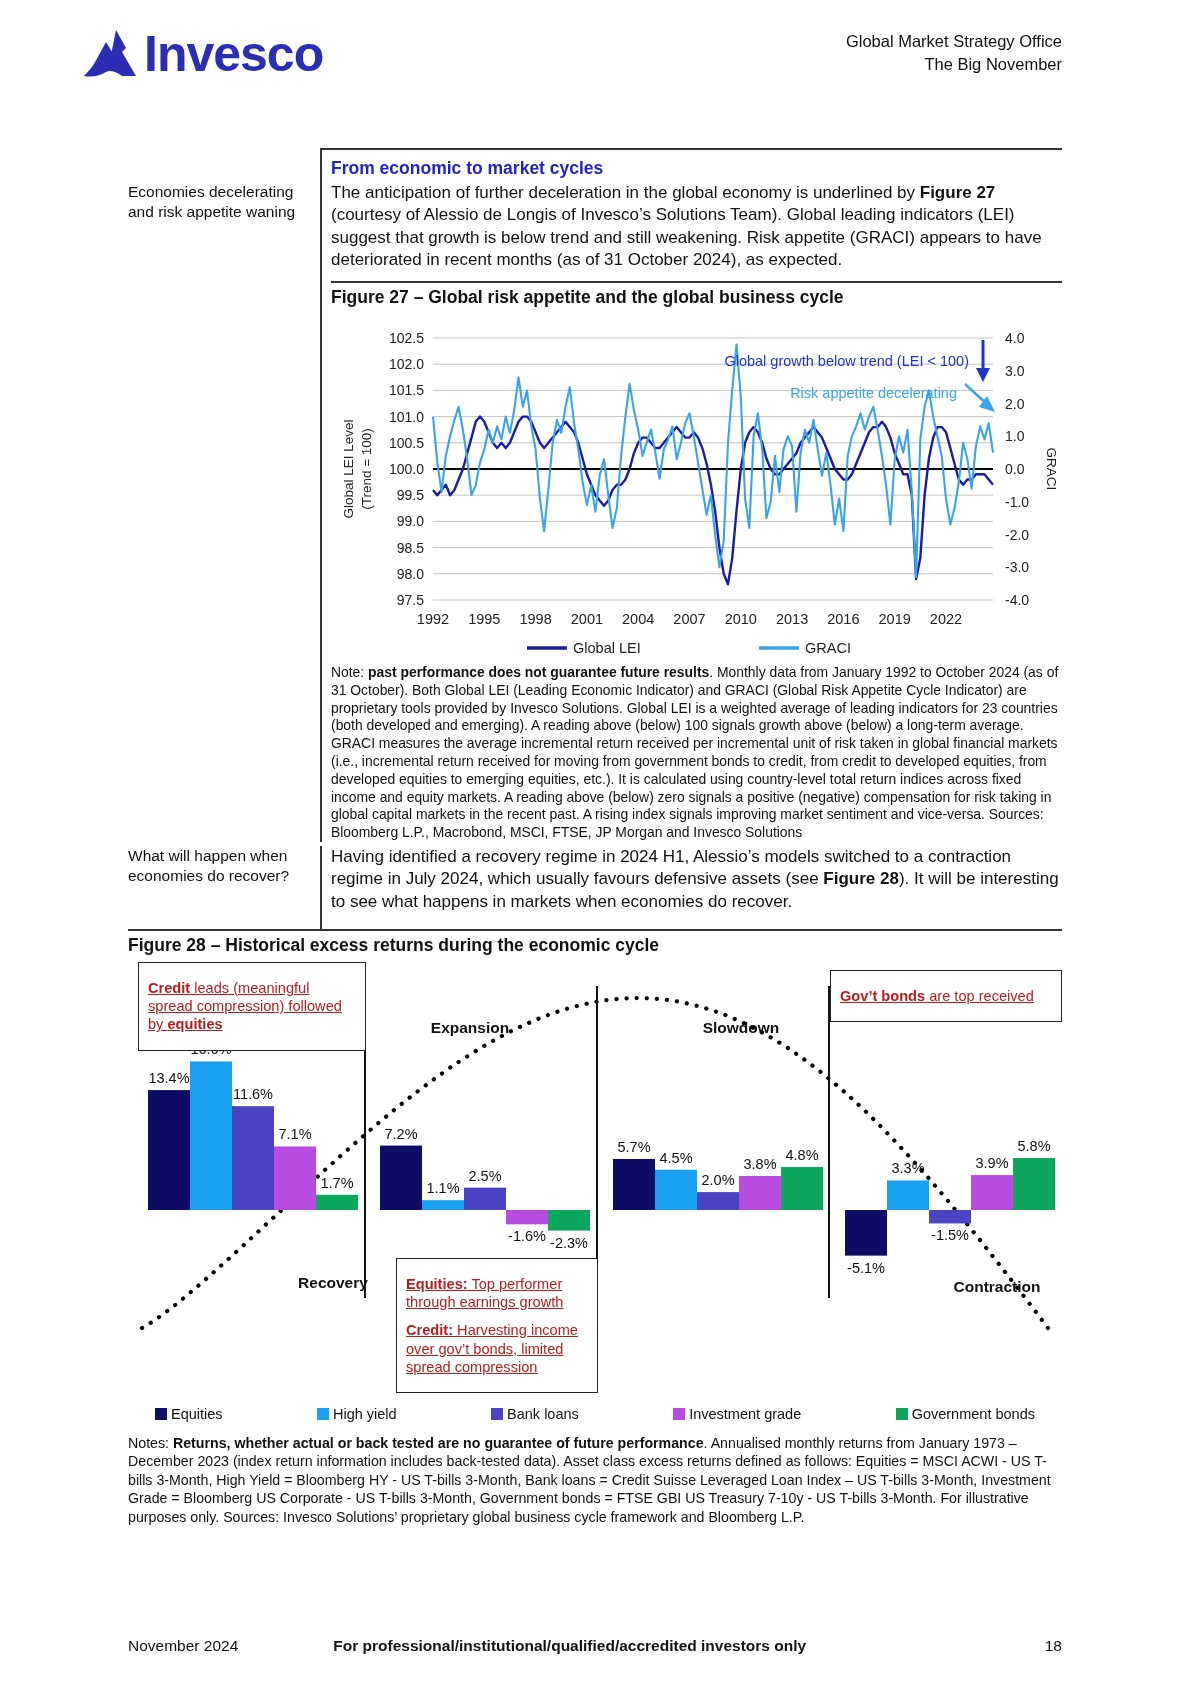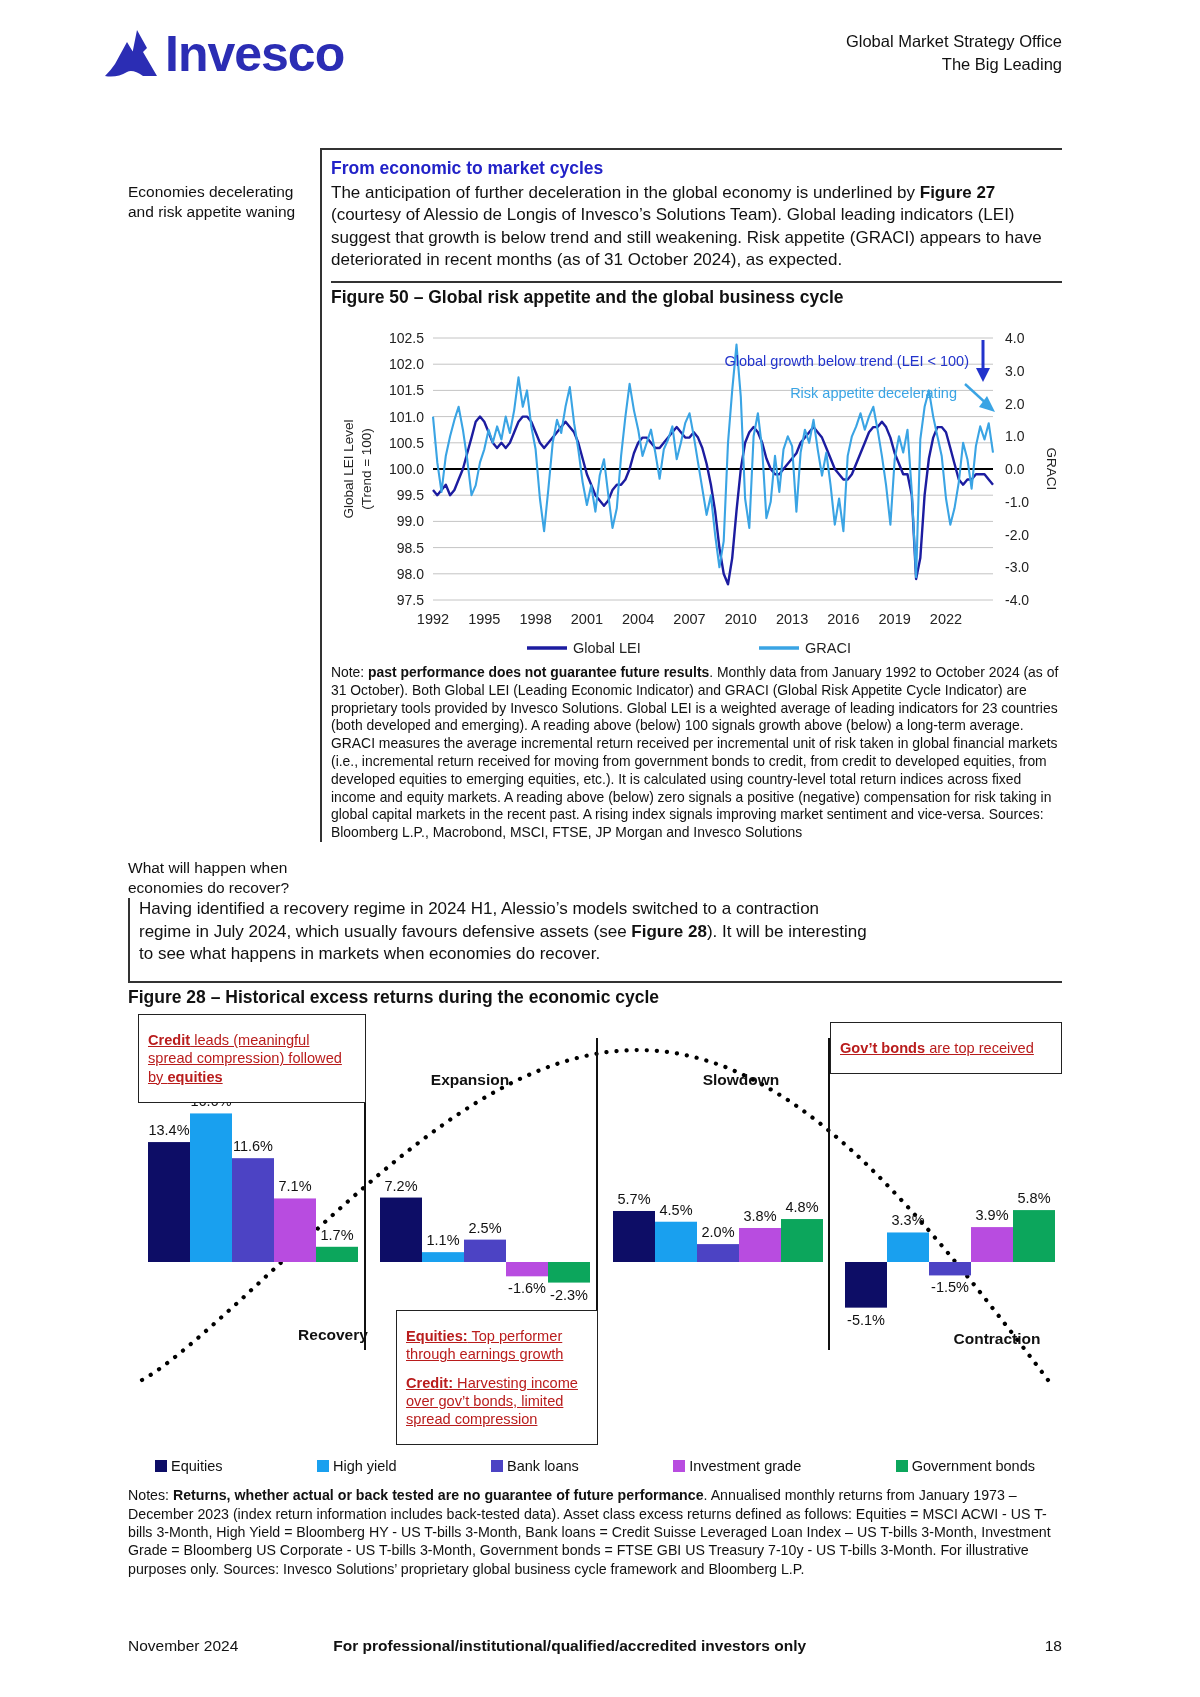--- a/index.html
+++ b/index.html
@@ -9,7 +9,7 @@
 
   
   .hdr { display:flex; justify-content:space-between; align-items:flex-start;
-         padding:22px 138px 0 103px; height:100px; }
+         padding:22px 138px 0 82px; height:100px; }
   .logo { display:flex; align-items:center; }
   .hdr-right { text-align:right; font-size:16.5px; line-height:1.4; color:#111; padding-top:8px; }
 

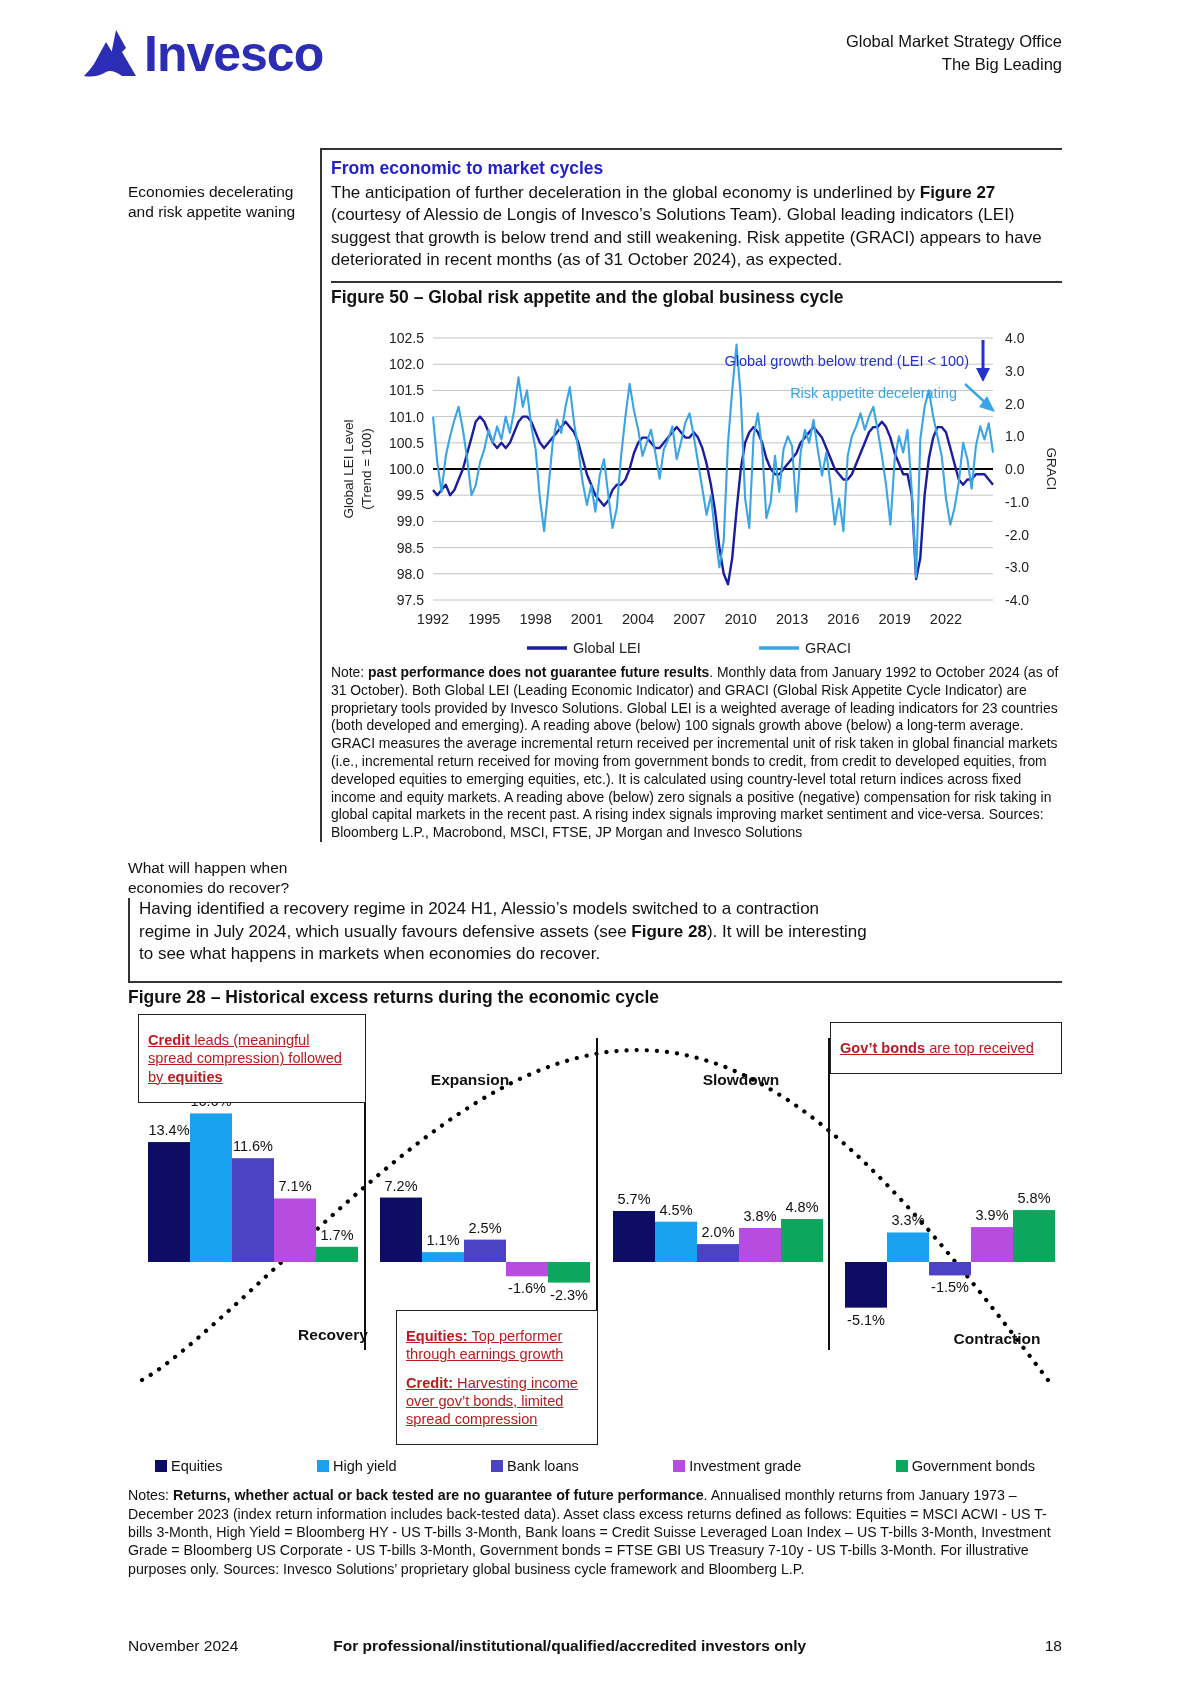--- a/index.html
+++ b/index.html
@@ -66,7 +66,7 @@
     </div>
     <div class="hdr-right">
       <div>Global Market Strategy Office</div>
-      <div>The Big Leading</div>
+      <div>The Big November</div>
     </div>
   </div>
 

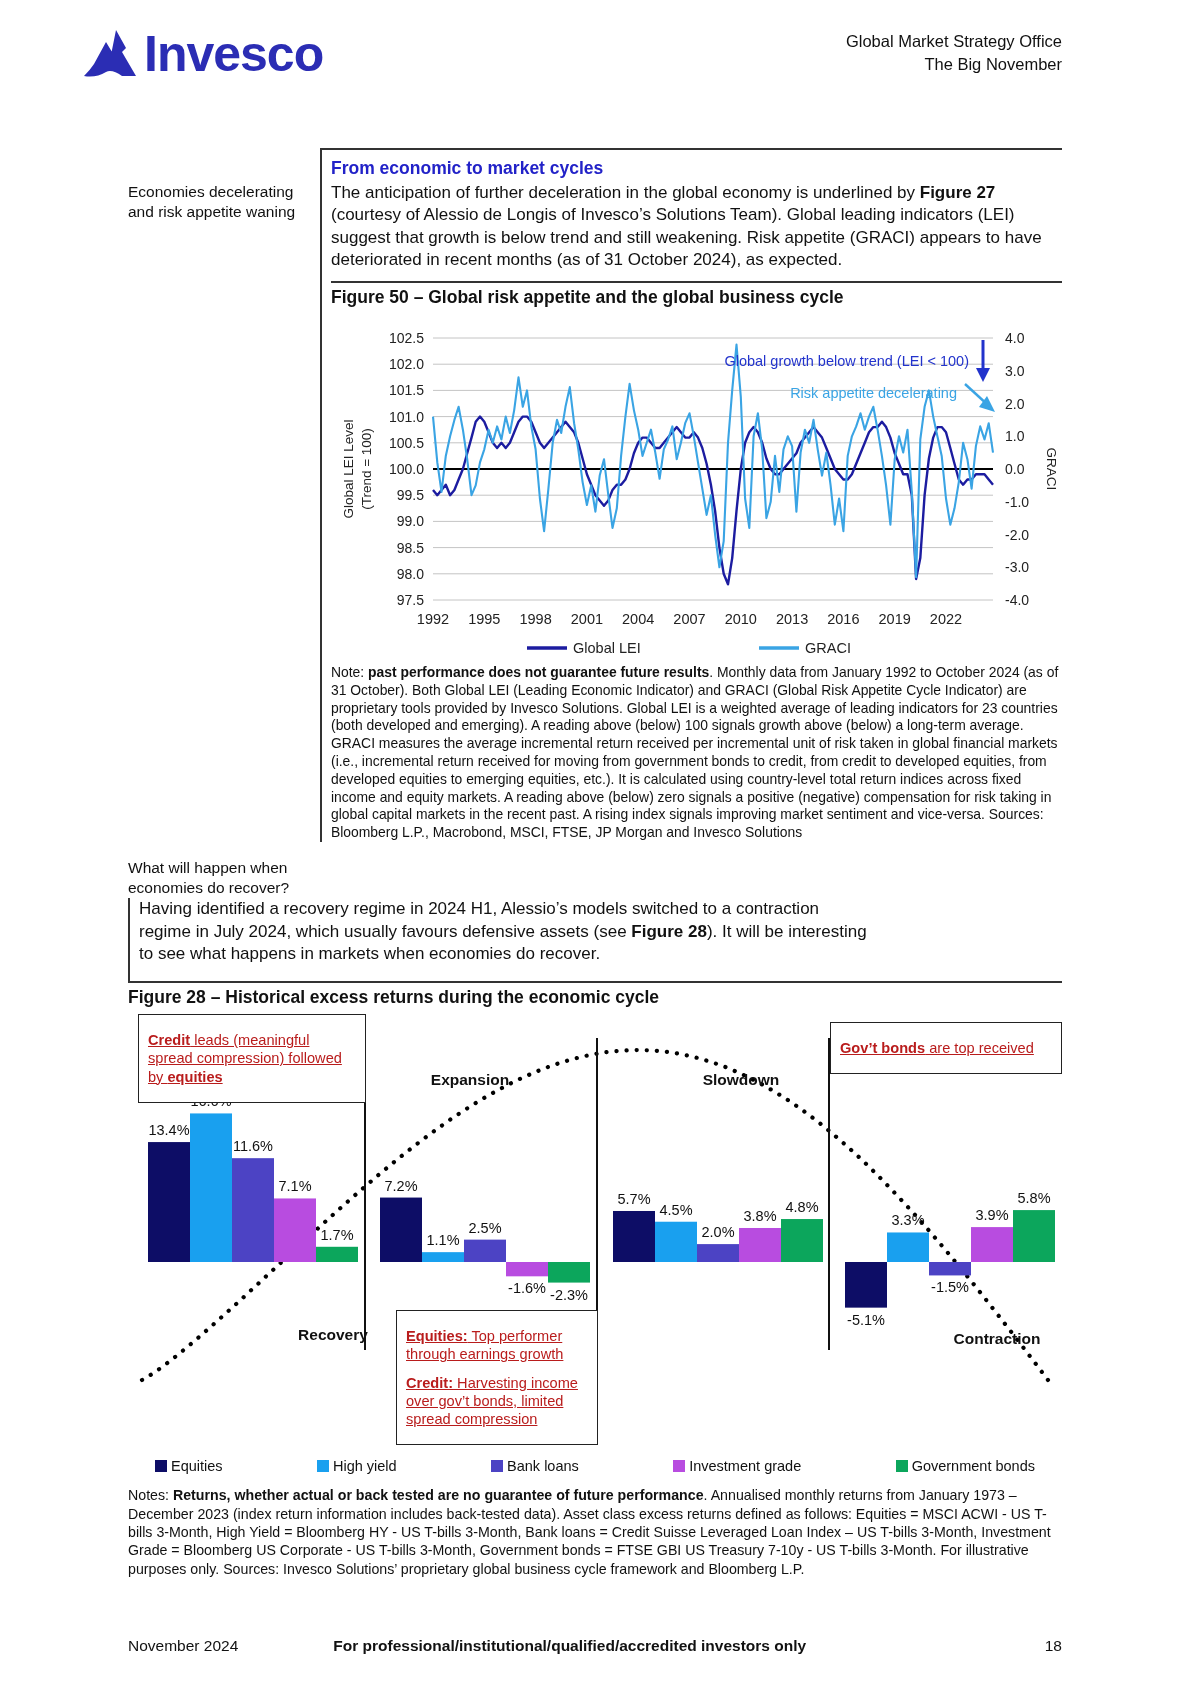--- a/index.html
+++ b/index.html
@@ -84,7 +84,7 @@
     <div class="sidecol"></div>
     <div class="maincol">
       <div class="fig27-block">
-        <h3 class="fig-title">Figure 50 – Global risk appetite and the global business cycle</h3>
+        <h3 class="fig-title">Figure 27 – Global risk appetite and the global business cycle</h3>
         <svg id="chart27" width="733" height="352" viewBox="0 0 733 352">
             <line x1="102" y1="30" x2="662" y2="30" stroke="#c4c4c4" stroke-width="1"></line>
             <text x="93" y="35" text-anchor="end" font-size="14" fill="#222">102.5</text>

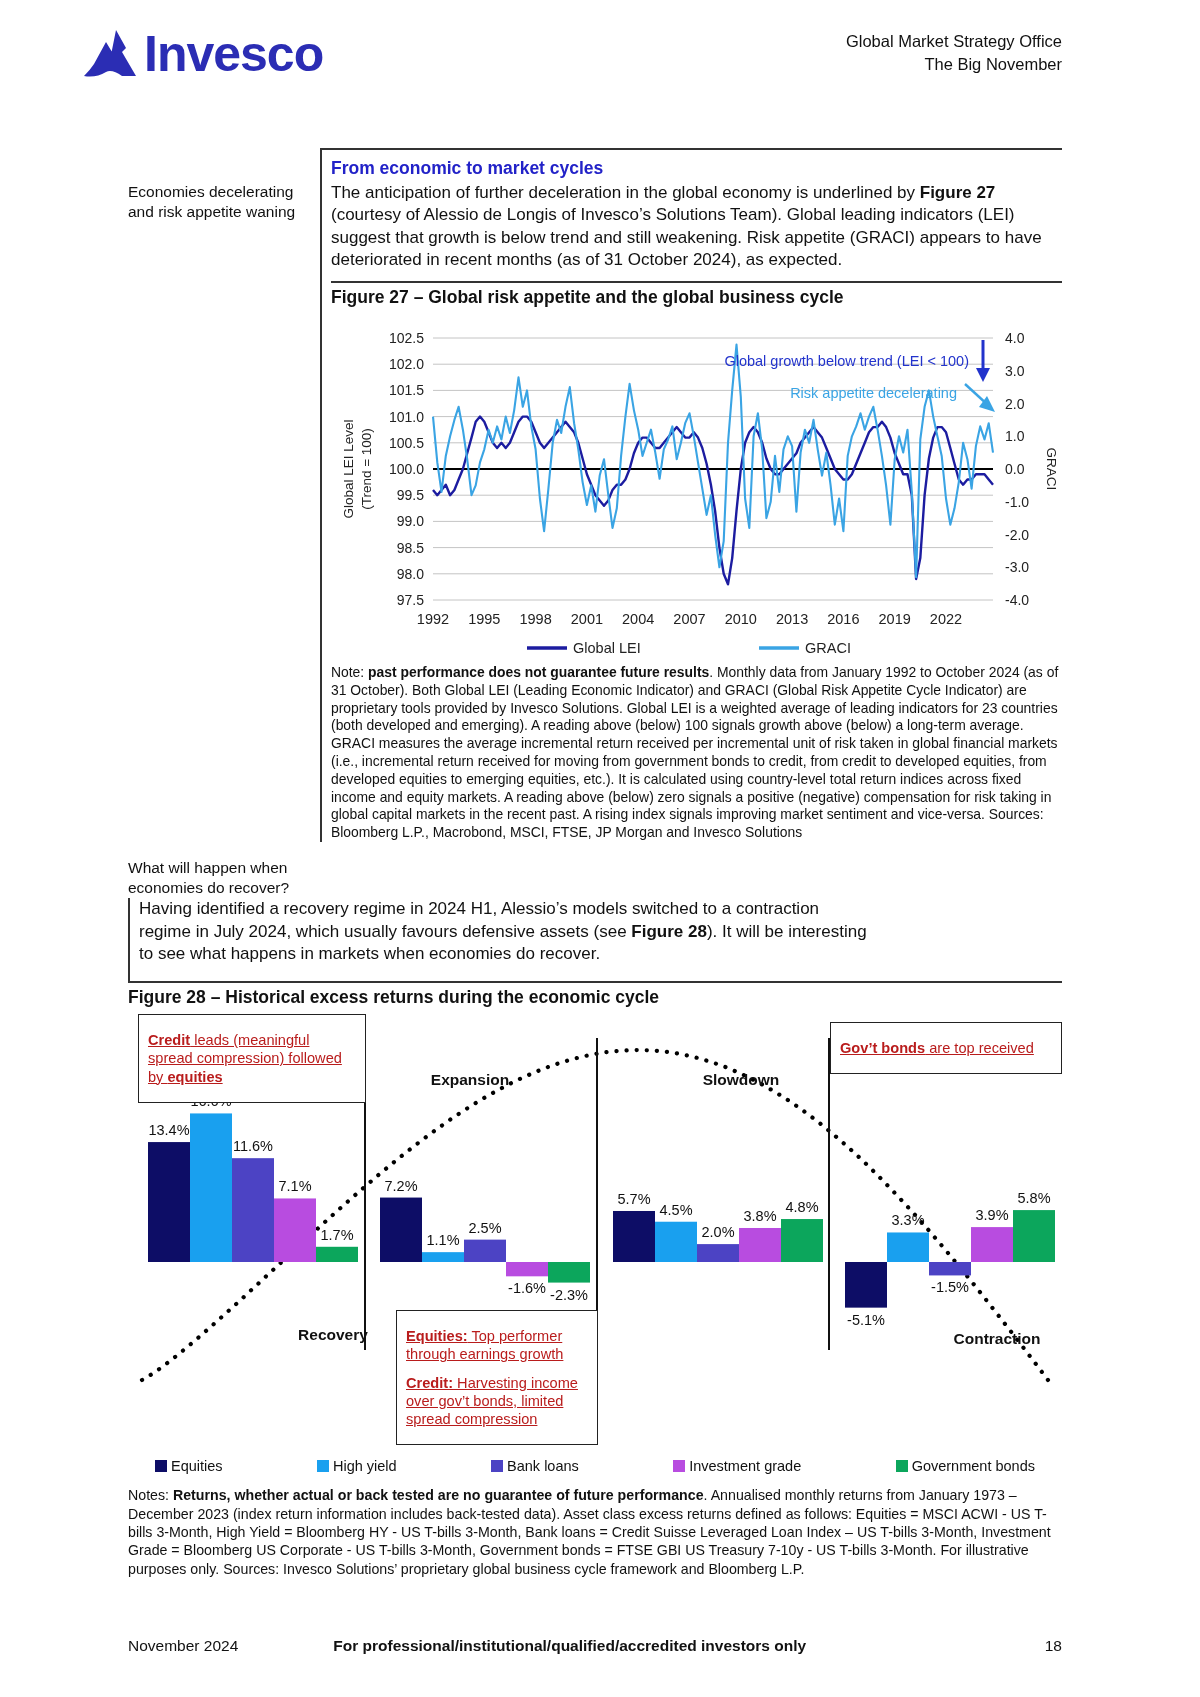--- a/index.html
+++ b/index.html
@@ -149,7 +149,7 @@
     </div>
   </div>
 
-  <div class="row" style="margin-top:16px;flex-direction:column;">
+  <div class="row" style="margin-top:4px;">
     <div class="sidecol">
       <p class="sidenote">What will happen when economies do recover?</p>
     </div>

